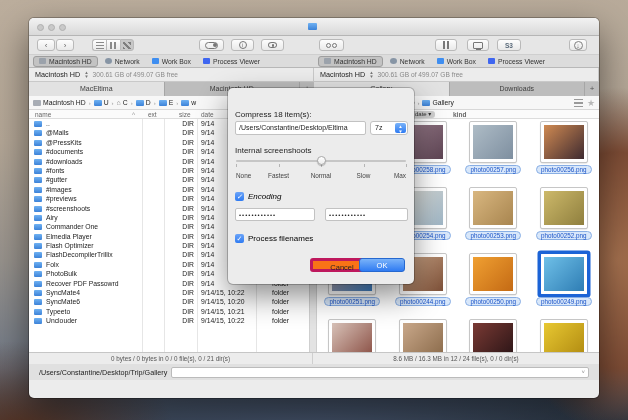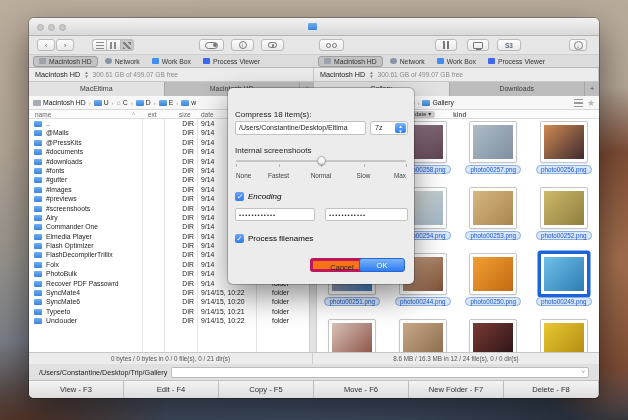--- a/index.html
+++ b/index.html
@@ -618,14 +618,6 @@
       </div>
     </div>
 
-    <div class="fnrow" id="fn-bar">
-        <div class="fnbtn">View - F3</div>
-        <div class="fnbtn">Edit - F4</div>
-        <div class="fnbtn">Copy - F5</div>
-        <div class="fnbtn">Move - F6</div>
-        <div class="fnbtn">New Folder - F7</div>
-        <div class="fnbtn">Delete - F8</div>
-      </div>
 
   </div>
 

